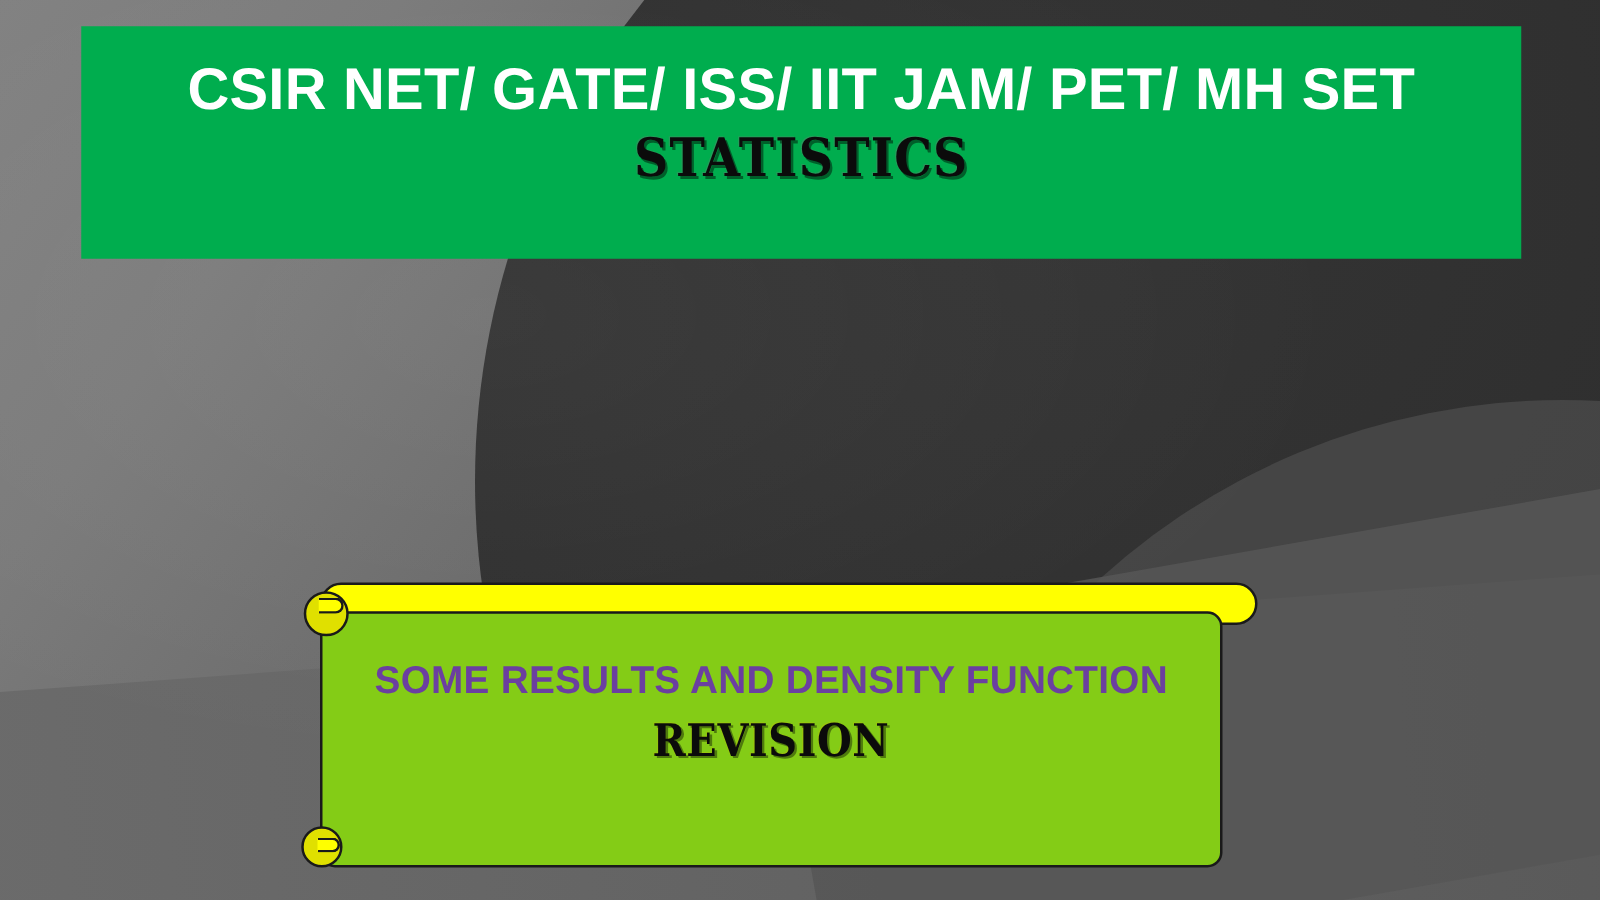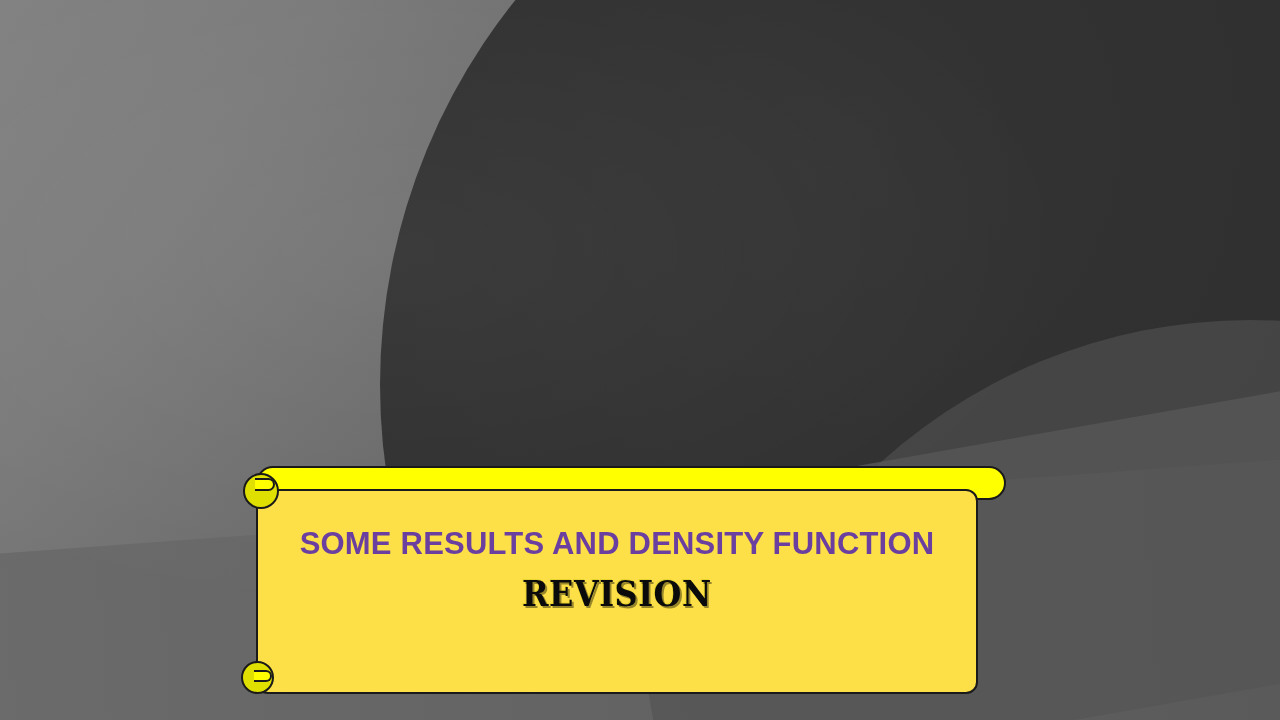--- a/index.html
+++ b/index.html
@@ -286,6 +286,10 @@
   <div class="bg-band-low2"></div>
   <div class="bg-vignette"></div>
 
+  <div id="header-banner" style="background: rgb(0, 173, 78);">
+    <div id="exam-line">CSIR NET/ GATE/ ISS/ IIT JAM/ PET/ MH SET</div>
+    <div id="subject-line">STATISTICS</div>
+  </div>
 
   <div id="title-block">
   </div>

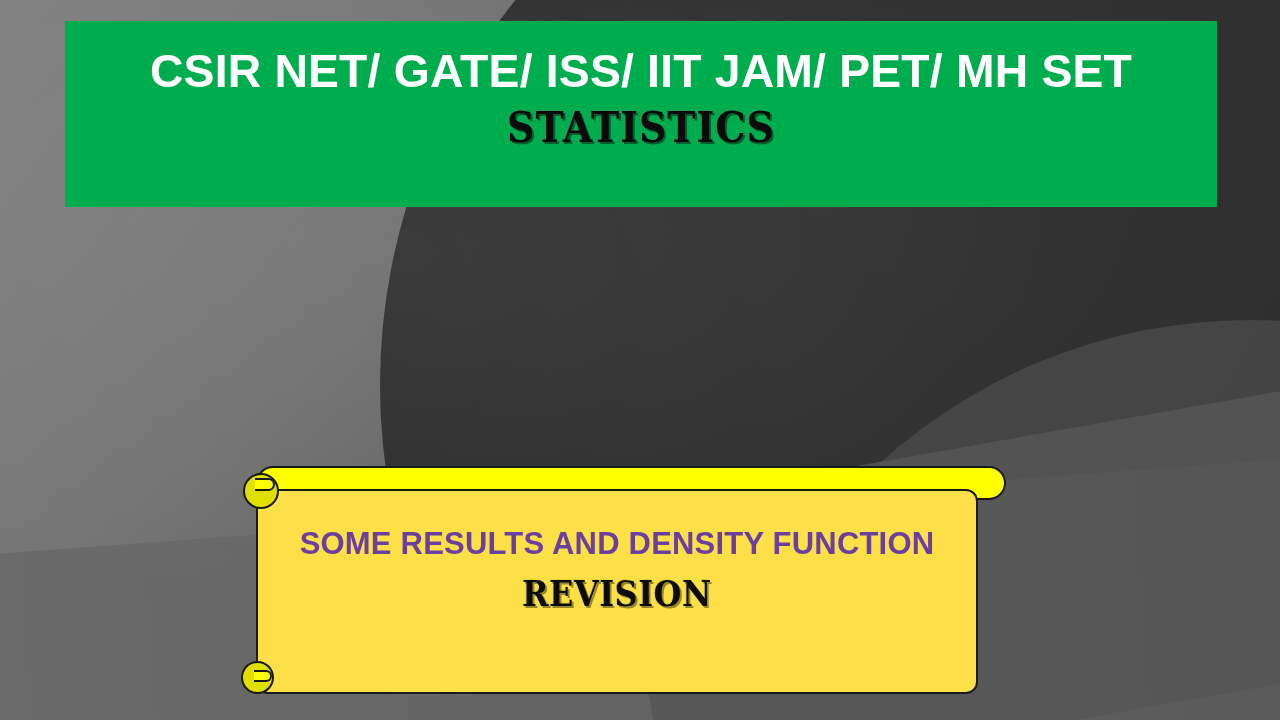--- a/index.html
+++ b/index.html
@@ -187,7 +187,7 @@
     top: 23px;
     width: 722px;
     height: 205px;
-    background: #fde047;
+    background: #84cc16;
     border: 2px solid #1a1a1a;
     border-radius: 12px;
     box-sizing: border-box;

